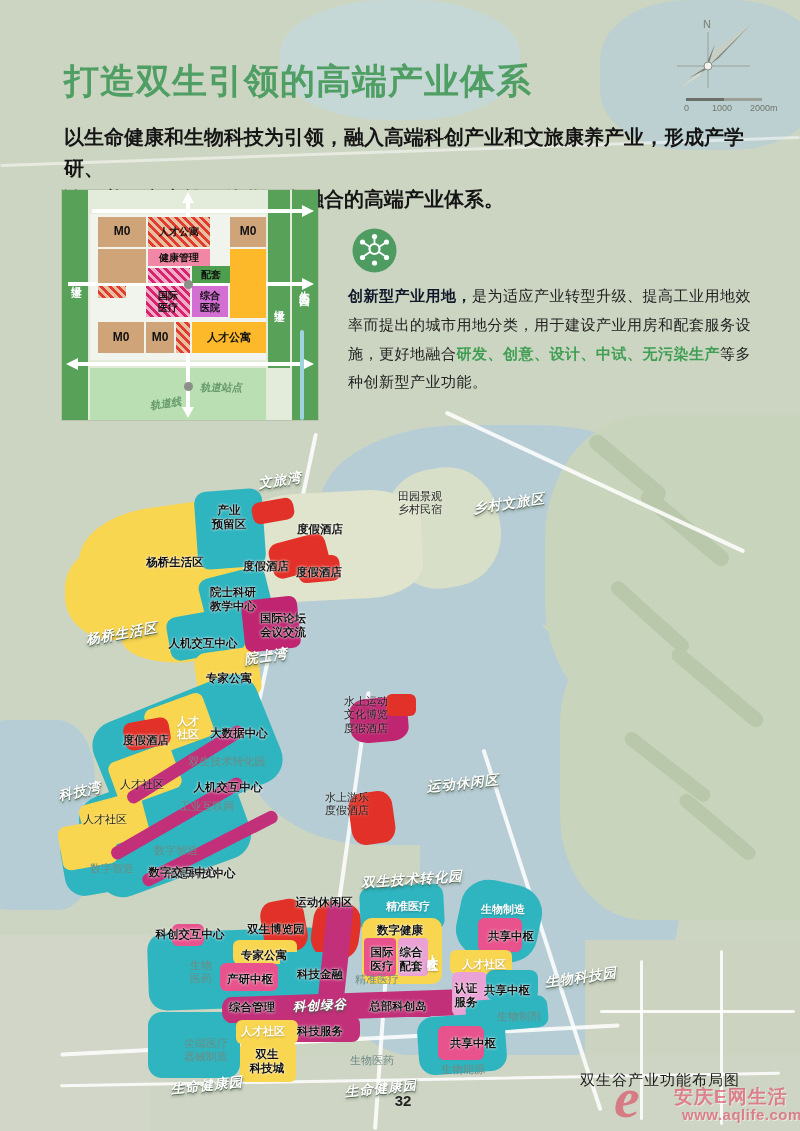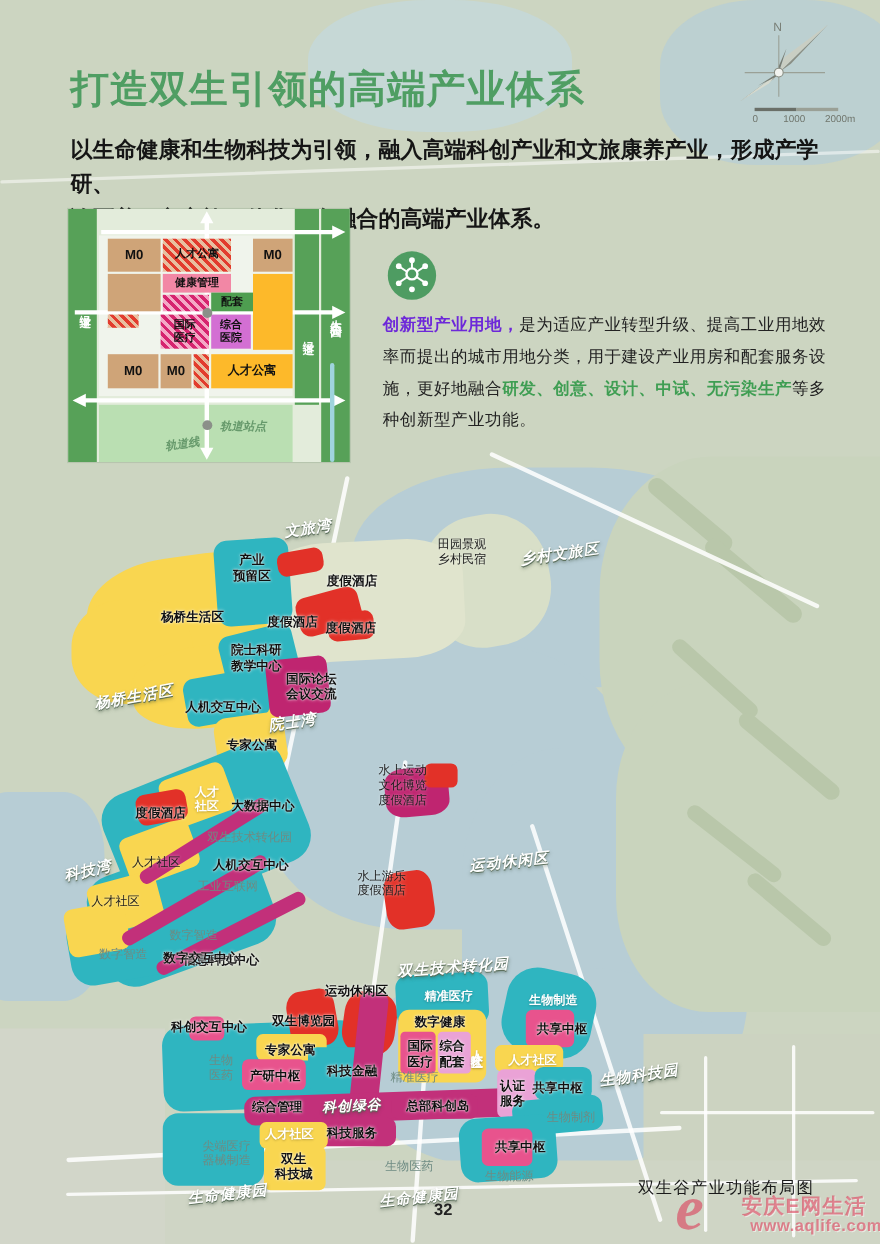--- a/index.html
+++ b/index.html
@@ -30,7 +30,7 @@
   .m0-head{position:absolute;left:406px;top:230px;font-size:28px;font-weight:800;color:#111;letter-spacing:1px;z-index:20}
   .m0-icon{position:absolute;left:352px;top:228px;width:45px;height:45px;z-index:20}
   .m0-body{position:absolute;left:348px;top:282px;width:412px;font-size:15px;color:#222;line-height:1.92;letter-spacing:.5px;z-index:20}
-  .m0-body .t-red{color:#6d28d9;font-weight:700}
+  .m0-body .t-red{color:#0f172a;font-weight:700}
   .m0-body .t-grn{color:#3f9e53;font-weight:700}
   
   .dg{position:absolute;left:62px;top:190px;width:256px;height:230px;background:#e3ecdb;z-index:20;box-shadow:0 0 0 1px rgba(120,150,120,.25)}

